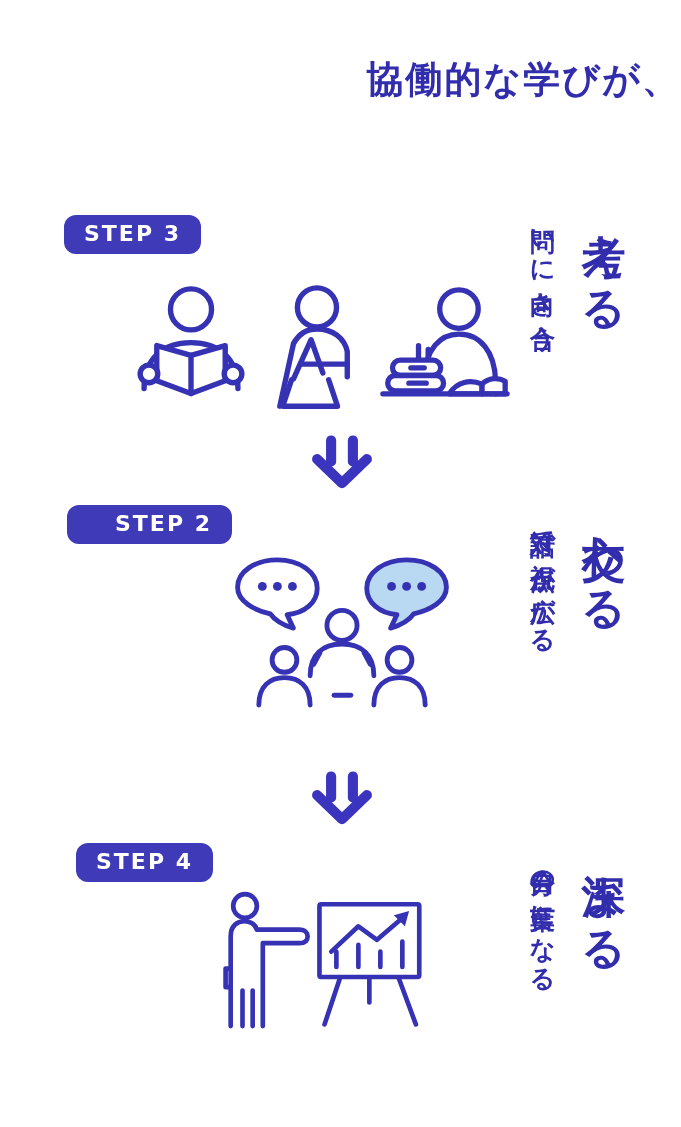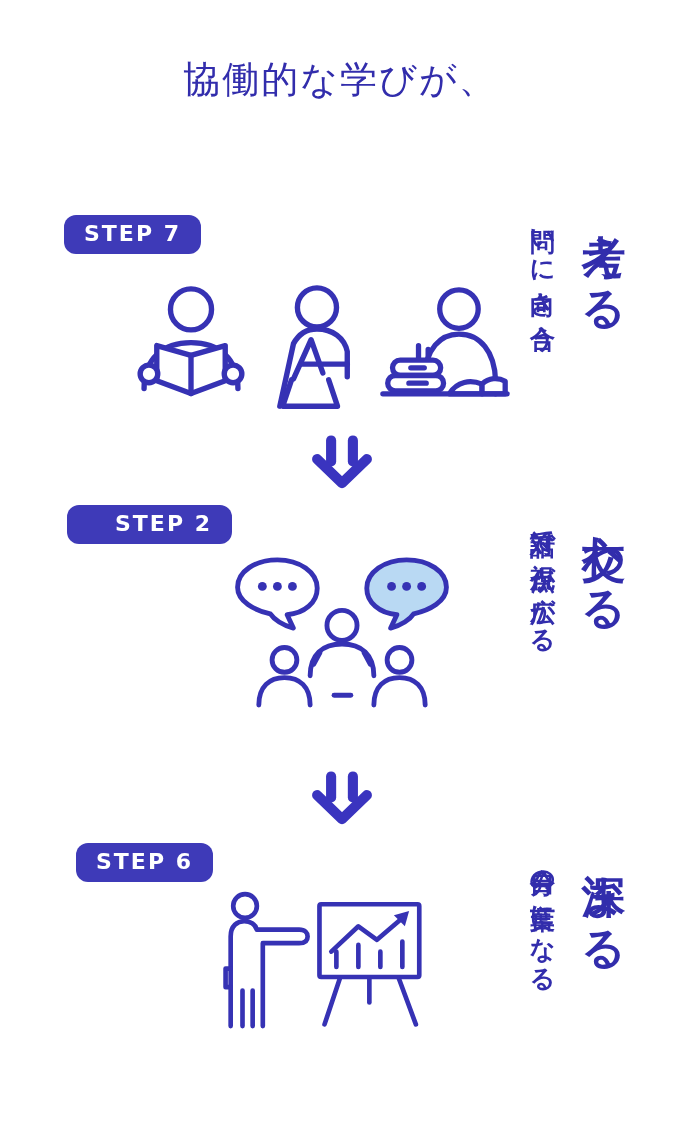--- a/index.html
+++ b/index.html
@@ -19,7 +19,7 @@
   }
   .title{
     position:absolute;top:52px;left:0;width:100%;
-    text-align:center;font-size:37px;font-weight:400;color:var(--text);
+    text-align:right;font-size:37px;font-weight:700;color:var(--text);
     line-height:1.5;letter-spacing:2px;
   }
   .badge{

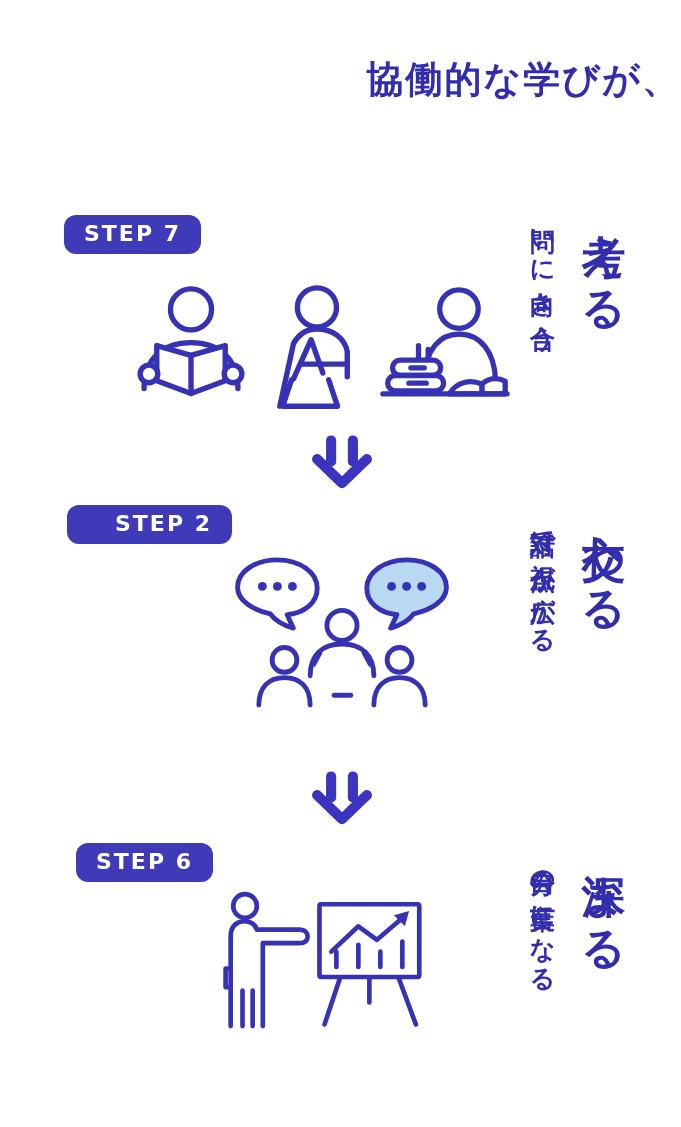--- a/index.html
+++ b/index.html
@@ -63,7 +63,7 @@
     <div>協働的な学びが、</div>
   </div>
 
-  <div class="badge badge1">STEP 7</div>
+  <div class="badge badge1">STEP 3</div>
 
   <div class="icon-row1">
 

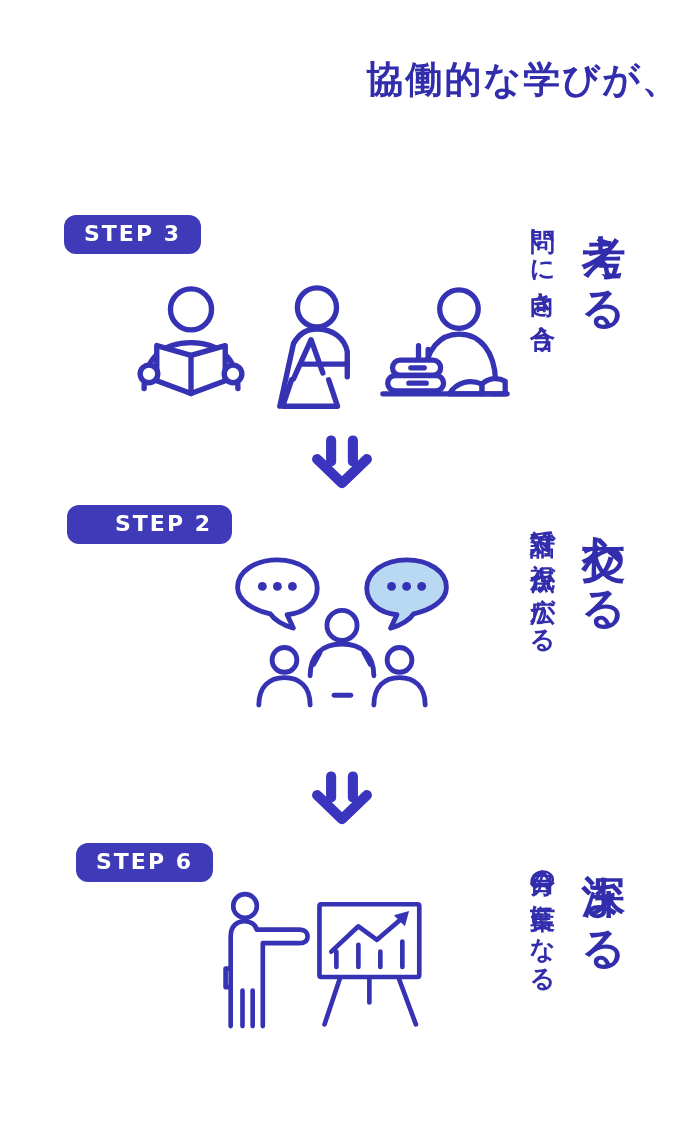--- a/index.html
+++ b/index.html
@@ -158,7 +158,7 @@
     </g>
   </svg>
 
-  <div class="badge badge3">STEP 6</div>
+  <div class="badge badge3">STEP 4</div>
 
   <div class="icon-step3">
     <svg width="212" height="148" viewBox="0 0 250 175">

